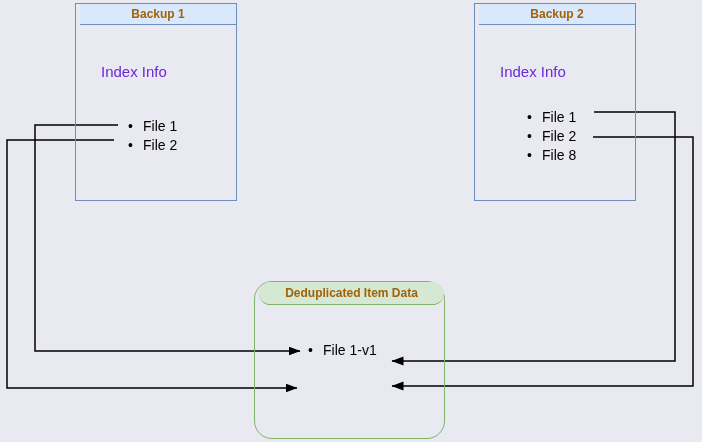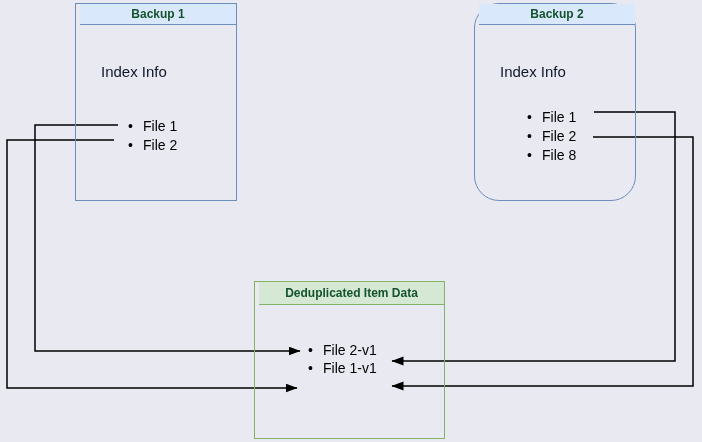--- a/index.html
+++ b/index.html
@@ -31,7 +31,7 @@
     justify-content: center;
     font-weight: bold;
     font-size: 12px;
-    color: #14532d;
+    color: #a16207;
     border-bottom: 1px solid;
   }
   .box.blue, .box.blue .box-header { border-color: #6c8ebf; }

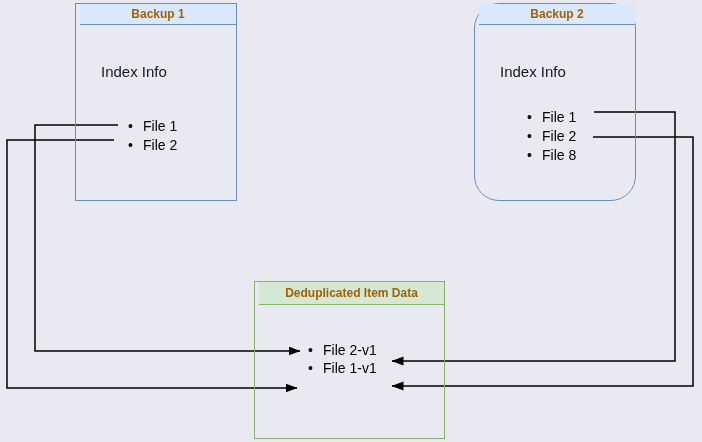--- a/index.html
+++ b/index.html
@@ -40,7 +40,7 @@
   .box.green .box-header { background: #d5e8d4; height: 22px; }
 
   #backup1 { left: 75px;  top: 3px;   width: 162px; height: 198px; }
-  #backup2 { left: 474px; top: 3px;   width: 162px; height: 198px; border-radius: 25px; }
+  #backup2 { left: 474px; top: 3px;   width: 162px; height: 198px; }
   #dedup   { left: 254px; top: 281px; width: 191px; height: 158px; }
 
   .index-label {

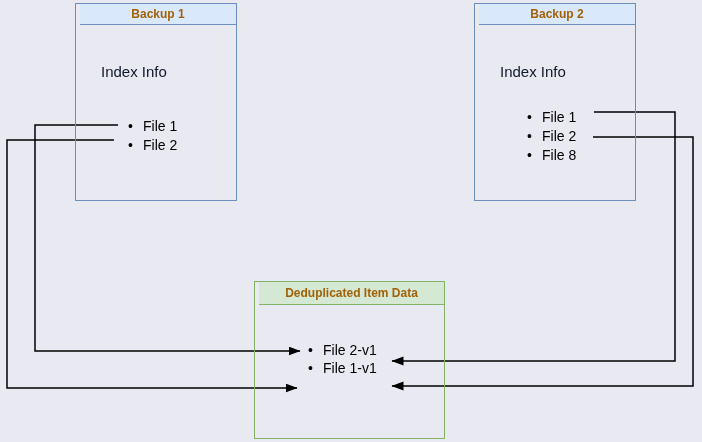--- a/index.html
+++ b/index.html
@@ -47,7 +47,7 @@
     position: absolute;
     left: 25px; top: 59px;
     font-size: 15px;
-    color: #0f172a;
+    color: #6d28d9;
   }
   ul.items {
     position: absolute;

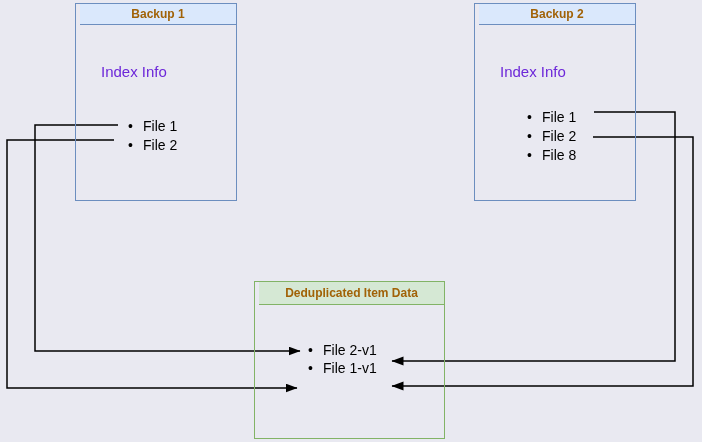--- a/index.html
+++ b/index.html
@@ -36,7 +36,7 @@
   }
   .box.blue, .box.blue .box-header { border-color: #6c8ebf; }
   .box.blue .box-header { background: #dae8fc; height: 20px; }
-  .box.green, .box.green .box-header { border-color: #82b366; }
+  .box.green, .box.green .box-header { border-color: #82b366; border-radius: 18px; }
   .box.green .box-header { background: #d5e8d4; height: 22px; }
 
   #backup1 { left: 75px;  top: 3px;   width: 162px; height: 198px; }

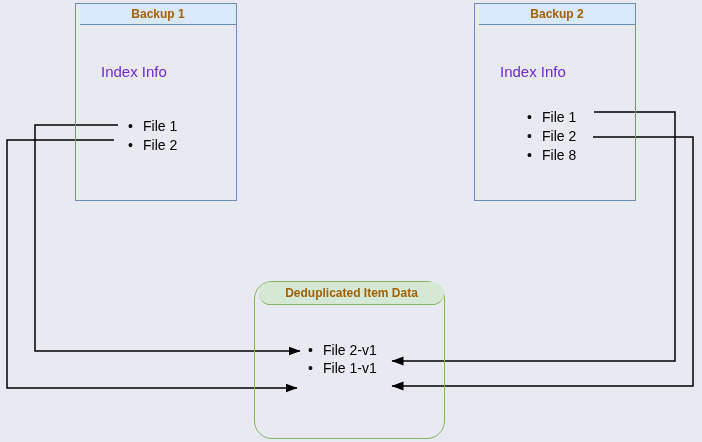--- a/index.html
+++ b/index.html
@@ -116,7 +116,6 @@
   <div class="box green" id="dedup">
     <div class="box-header">Deduplicated Item Data</div>
     <ul class="items">
-        <li>File 2-v1</li>
         <li>File 1-v1</li>
       </ul>
   </div>

